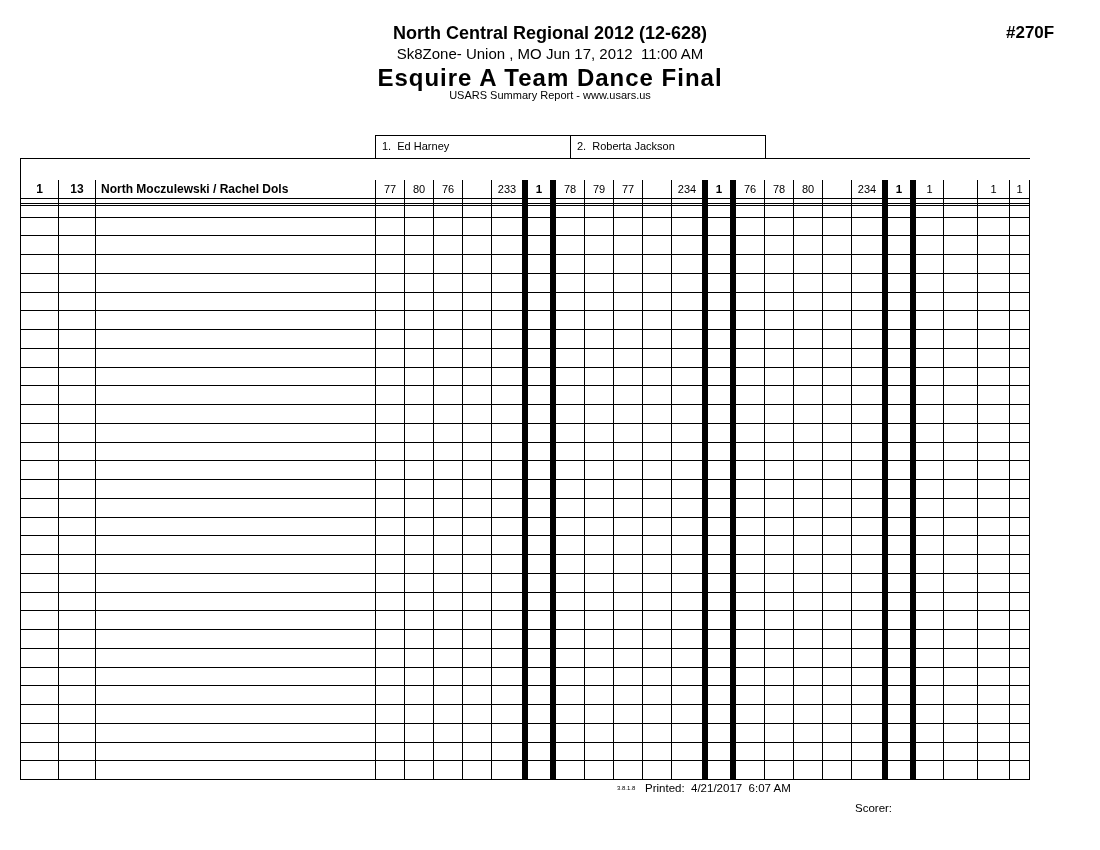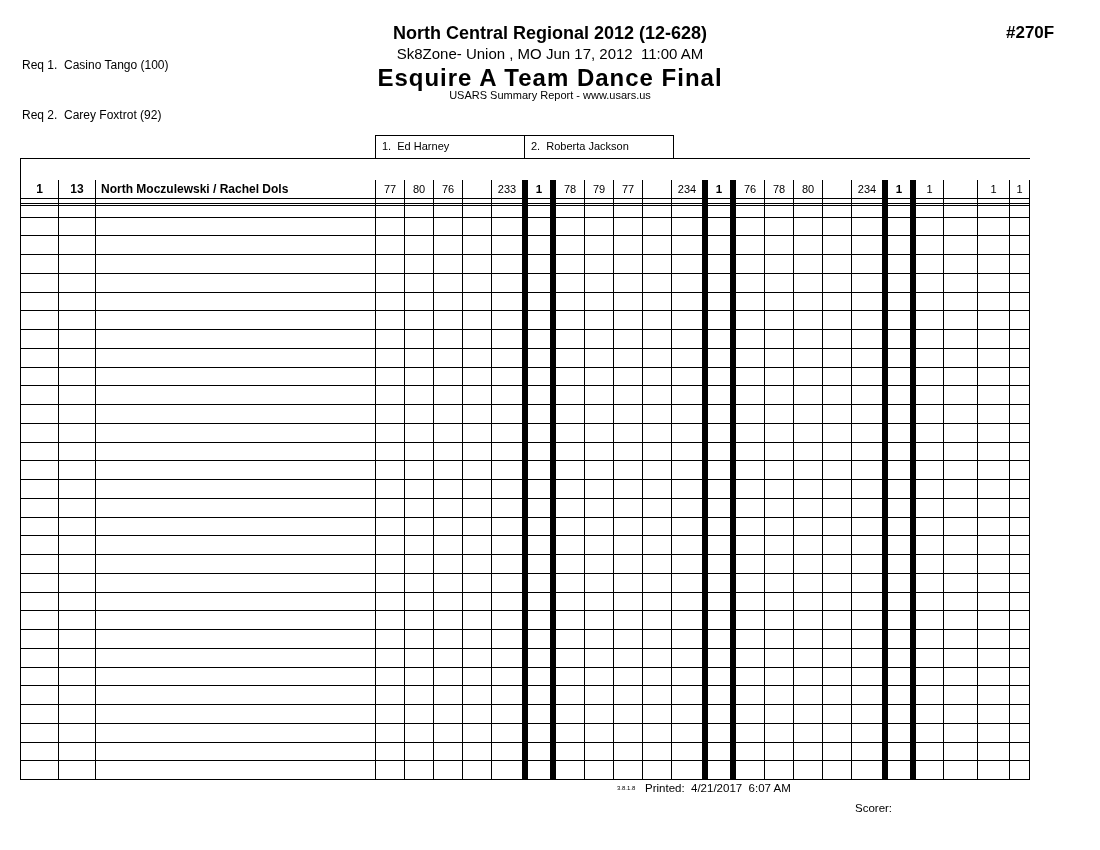--- a/index.html
+++ b/index.html
@@ -81,11 +81,6 @@
 
 <div class="page">
 
-  <div class="reqs">
-    <div>Req 1.  Casino Tango (100)</div>
-    <div>Req 2.  Carey Foxtrot (92)</div>
-    <div>Req 3.  12 Step (100)</div>
-  </div>
 
   <div class="h-title">North Central Regional 2012 (12-628)</div>
   <div class="h-venue">Sk8Zone- Union , MO Jun 17, 2012  11:00 AM</div>

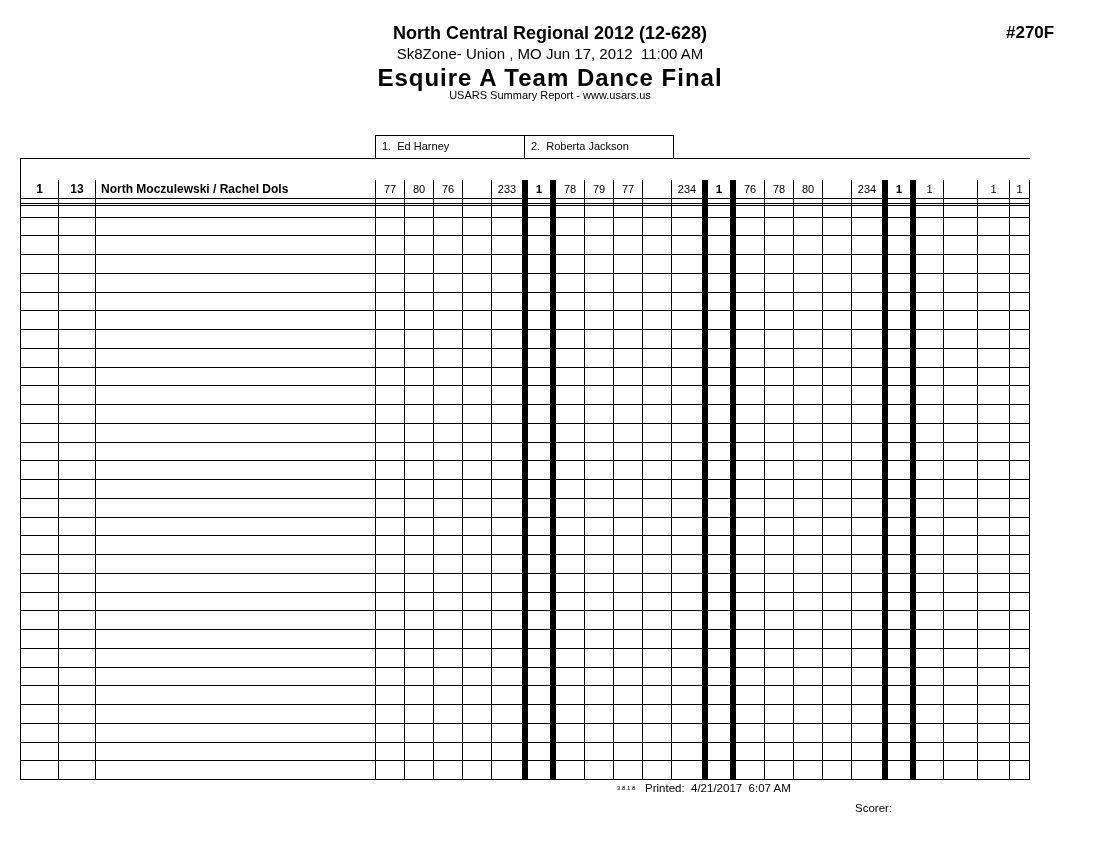--- a/index.html
+++ b/index.html
@@ -32,7 +32,7 @@
   .judges-row { position: absolute; left: 375px; top: 135px; display: flex; }
   .judge-box {
     box-sizing: border-box;
-    width: 150px;
+    width: 196px;
     height: 24px;
     border: 1px solid #000000;
     background: #ffffff;

